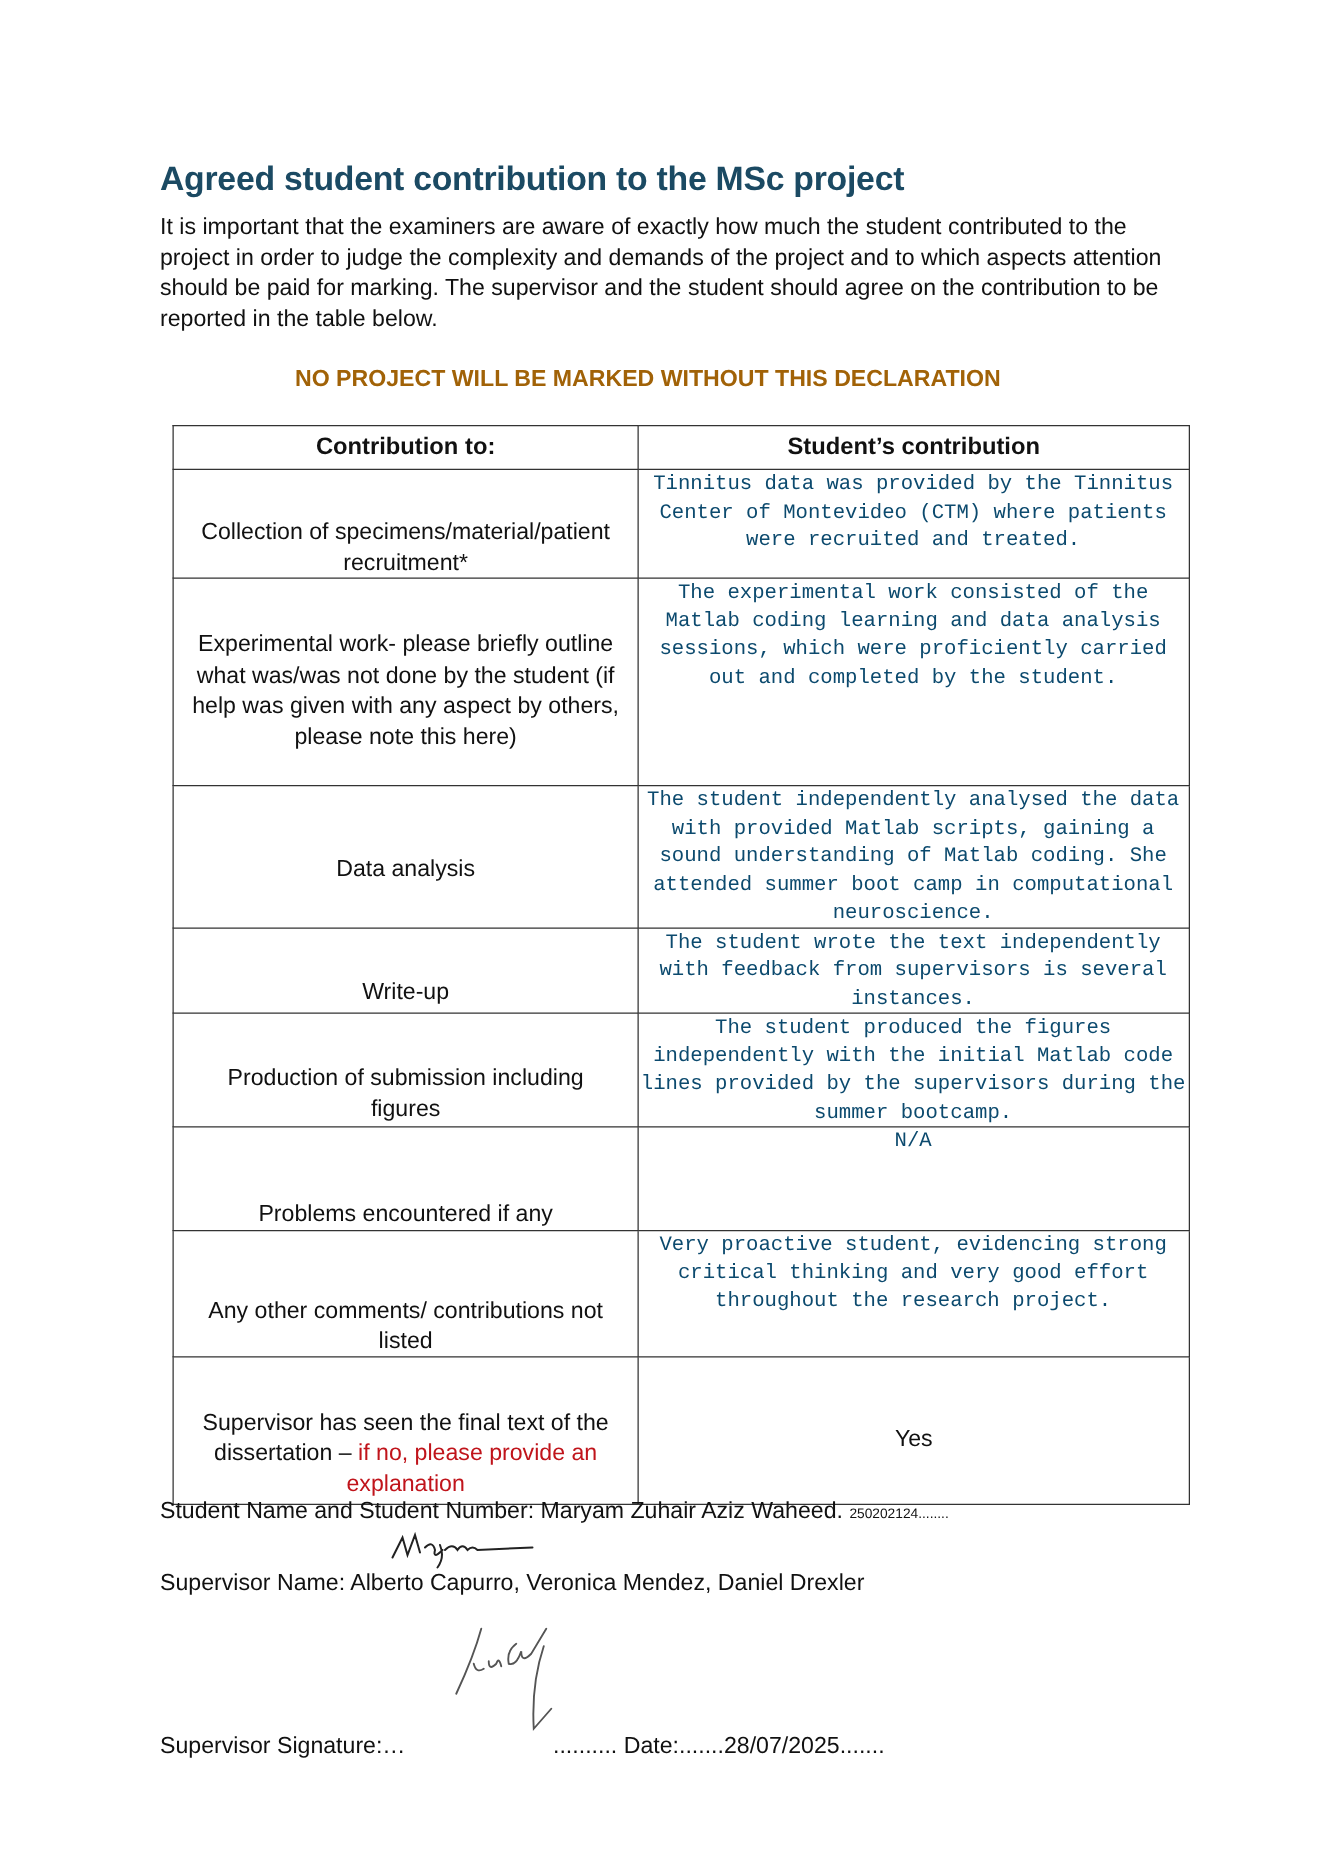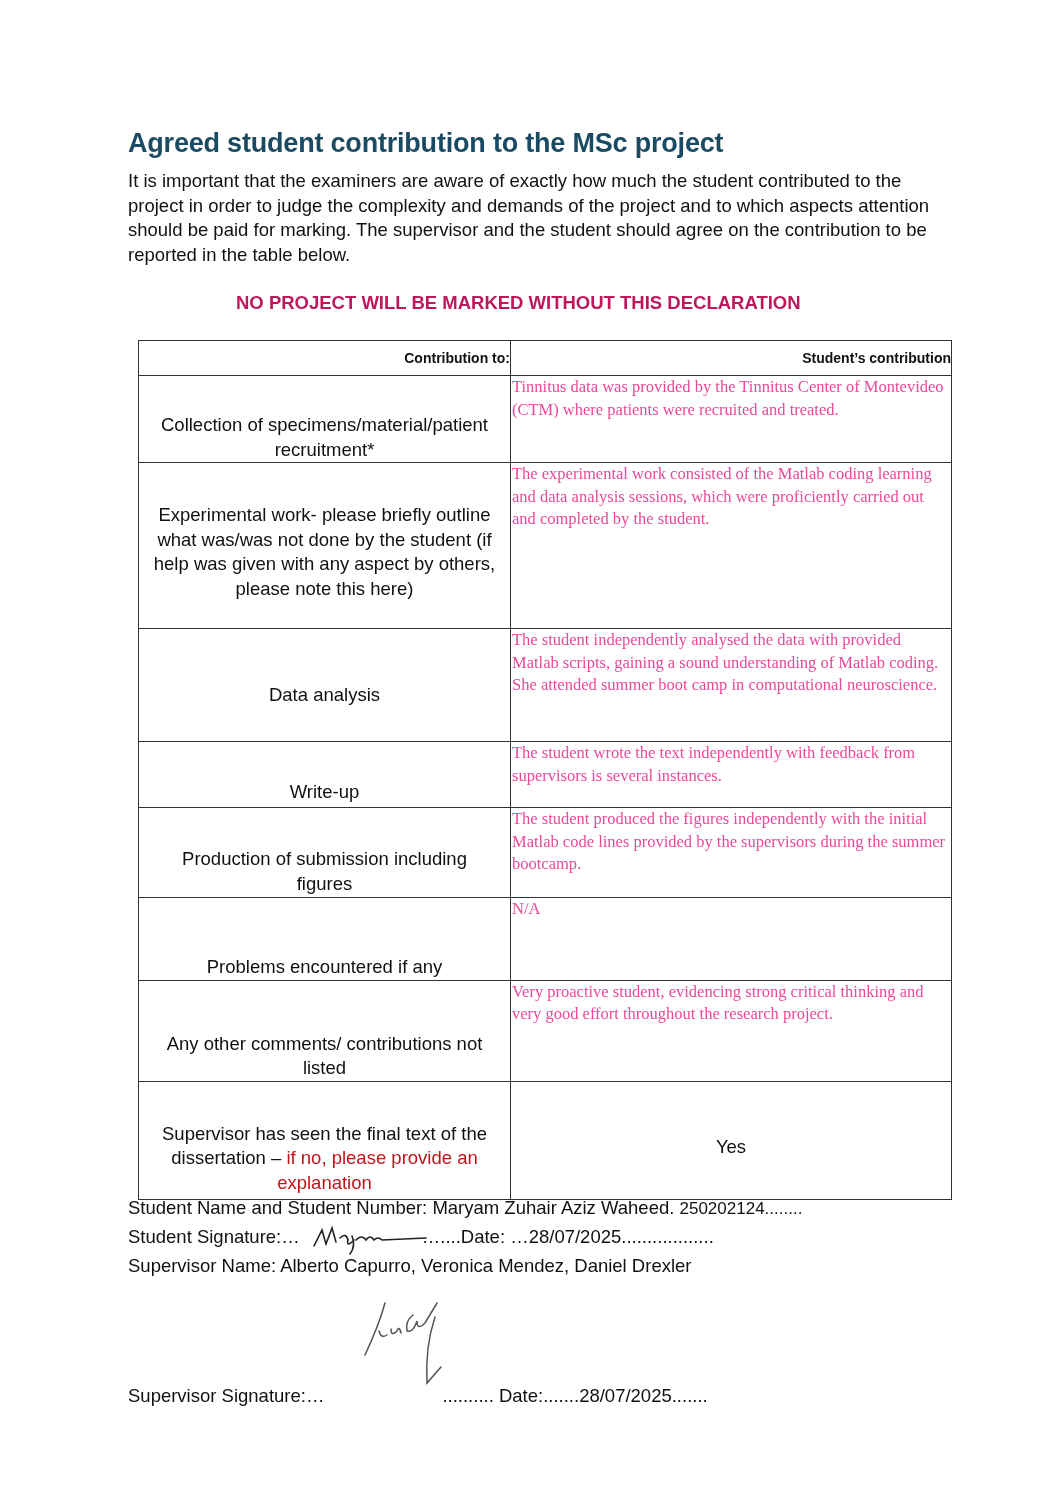--- a/index.html
+++ b/index.html
@@ -18,7 +18,7 @@
   .warning {
     position: absolute; left: 236px; top: 292px;
     font-family: "Liberation Sans", sans-serif; font-weight: bold;
-    font-size: 18.5px; color: #be185d; margin: 0;
+    font-size: 18.5px; color: #a16207; margin: 0;
   }
   table.contrib {
     position: absolute; left: 138px; top: 340px; width: 814px;

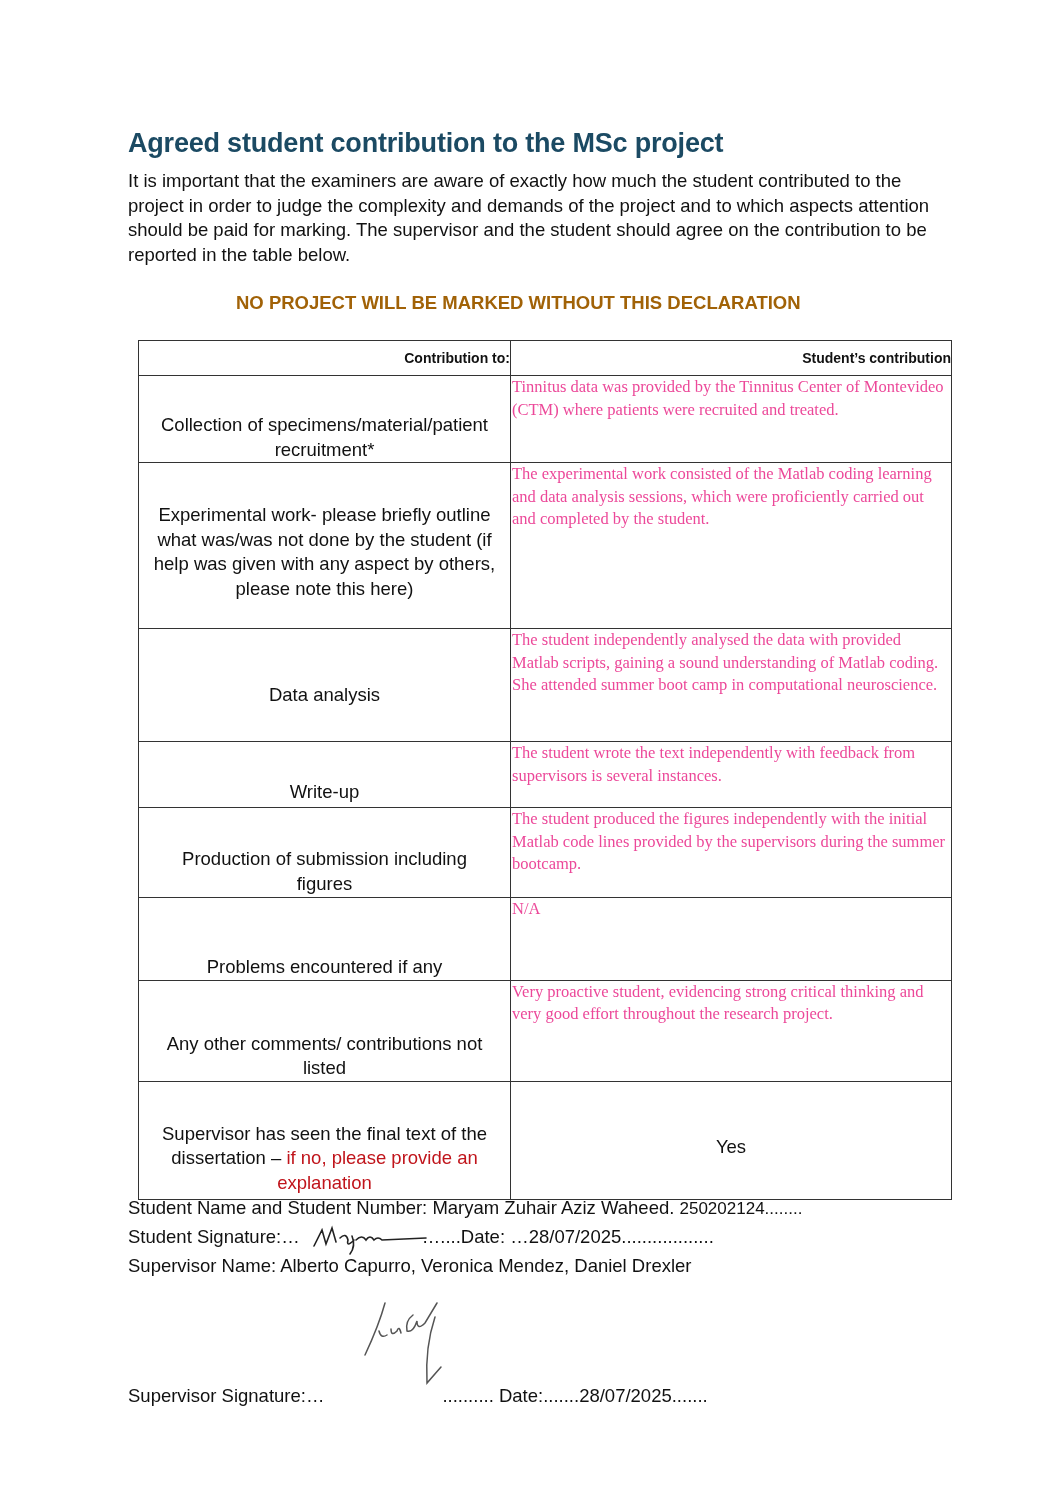--- a/index.html
+++ b/index.html
@@ -29,8 +29,8 @@
   }
   table.contrib th {
     font-family: "Liberation Sans", sans-serif; font-weight: bold;
-    font-size: 14px; color: #111; height: 34px; vertical-align: middle;
-    text-align: right;
+    font-size: 19px; color: #111; height: 34px; vertical-align: middle;
+    text-align: center;
   }
   .col1 { width: 372px; }
   .lbl {

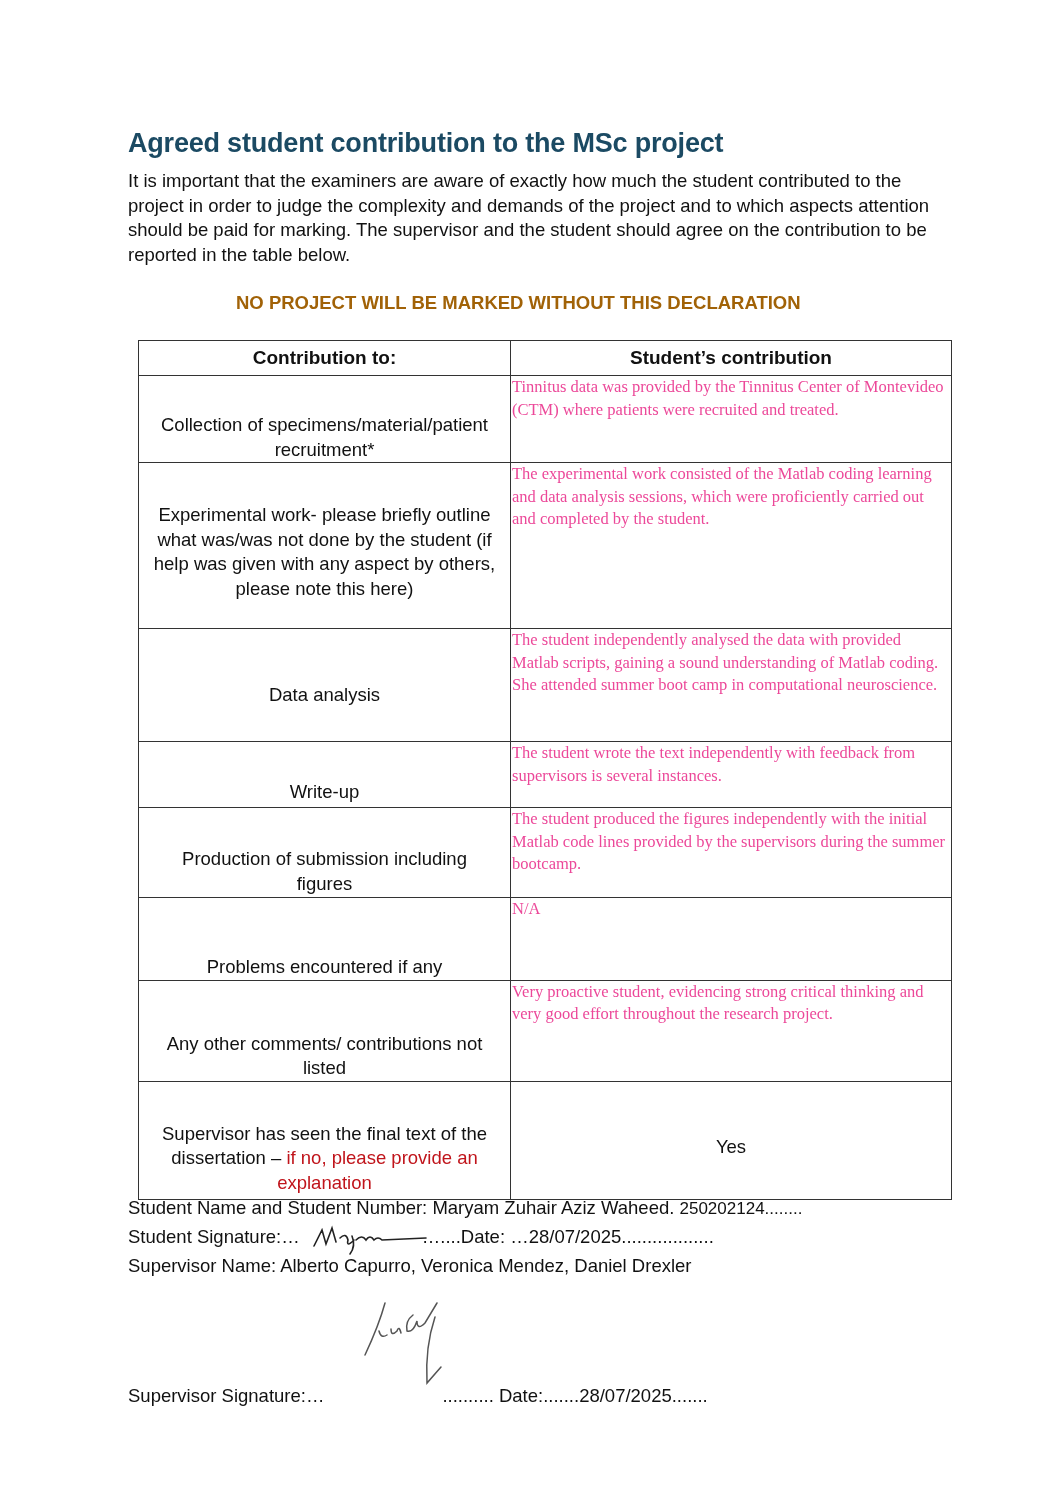--- a/index.html
+++ b/index.html
@@ -40,8 +40,8 @@
     margin-top: 34px;
   }
   .val {
-    font-family: Liberation Serif, serif; font-size: 16.5px;
-    line-height: 22.5px; color: #ec4899; text-align: left;
+    font-family: Liberation Mono, monospace; font-size: 16.5px;
+    line-height: 22.5px; color: #0c4a6e; text-align: center;
     padding: 0 2px 0 1px;
   }
   .red { color: #c0141b; }

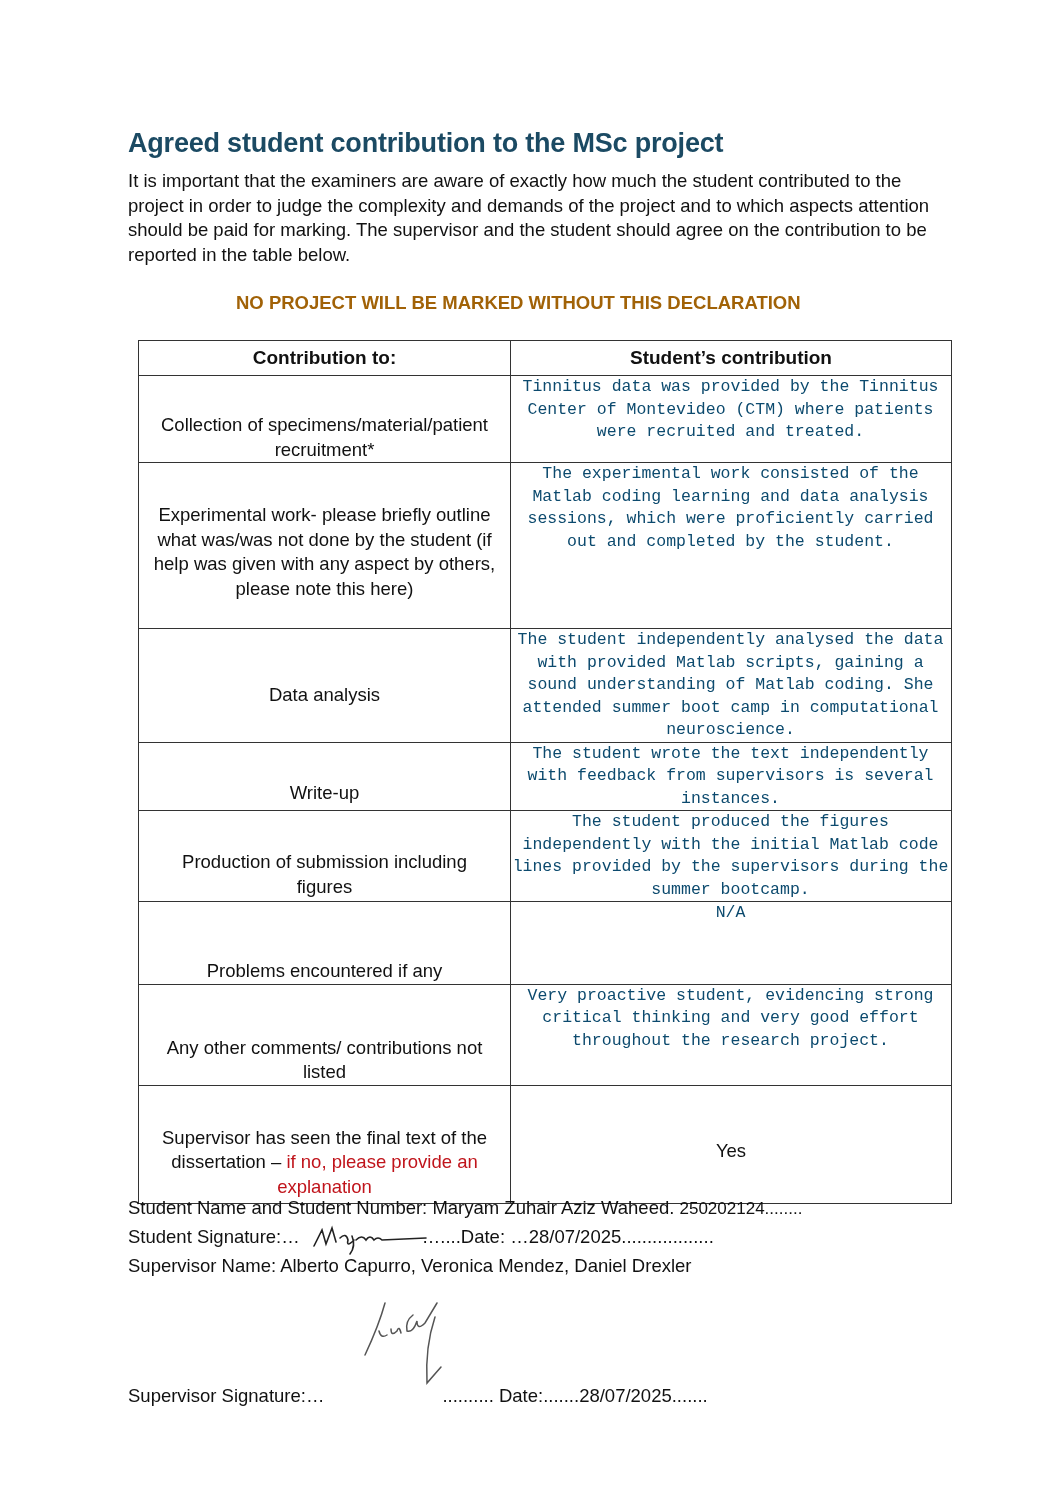--- a/index.html
+++ b/index.html
@@ -55,7 +55,7 @@
     font-family: "Liberation Sans", sans-serif; font-size: 18.5px;
     color: #111; margin: 0; white-space: nowrap;
   }
-  .small-num { font-size: 17px; }
+  .small-num { font-size: 11px; }
   .sig-student { position: absolute; left: 312px; top: 1222px; width: 120px; height: 34px; }
   .sig-supervisor { position: absolute; left: 355px; top: 1295px; width: 110px; height: 105px; }
 </style>

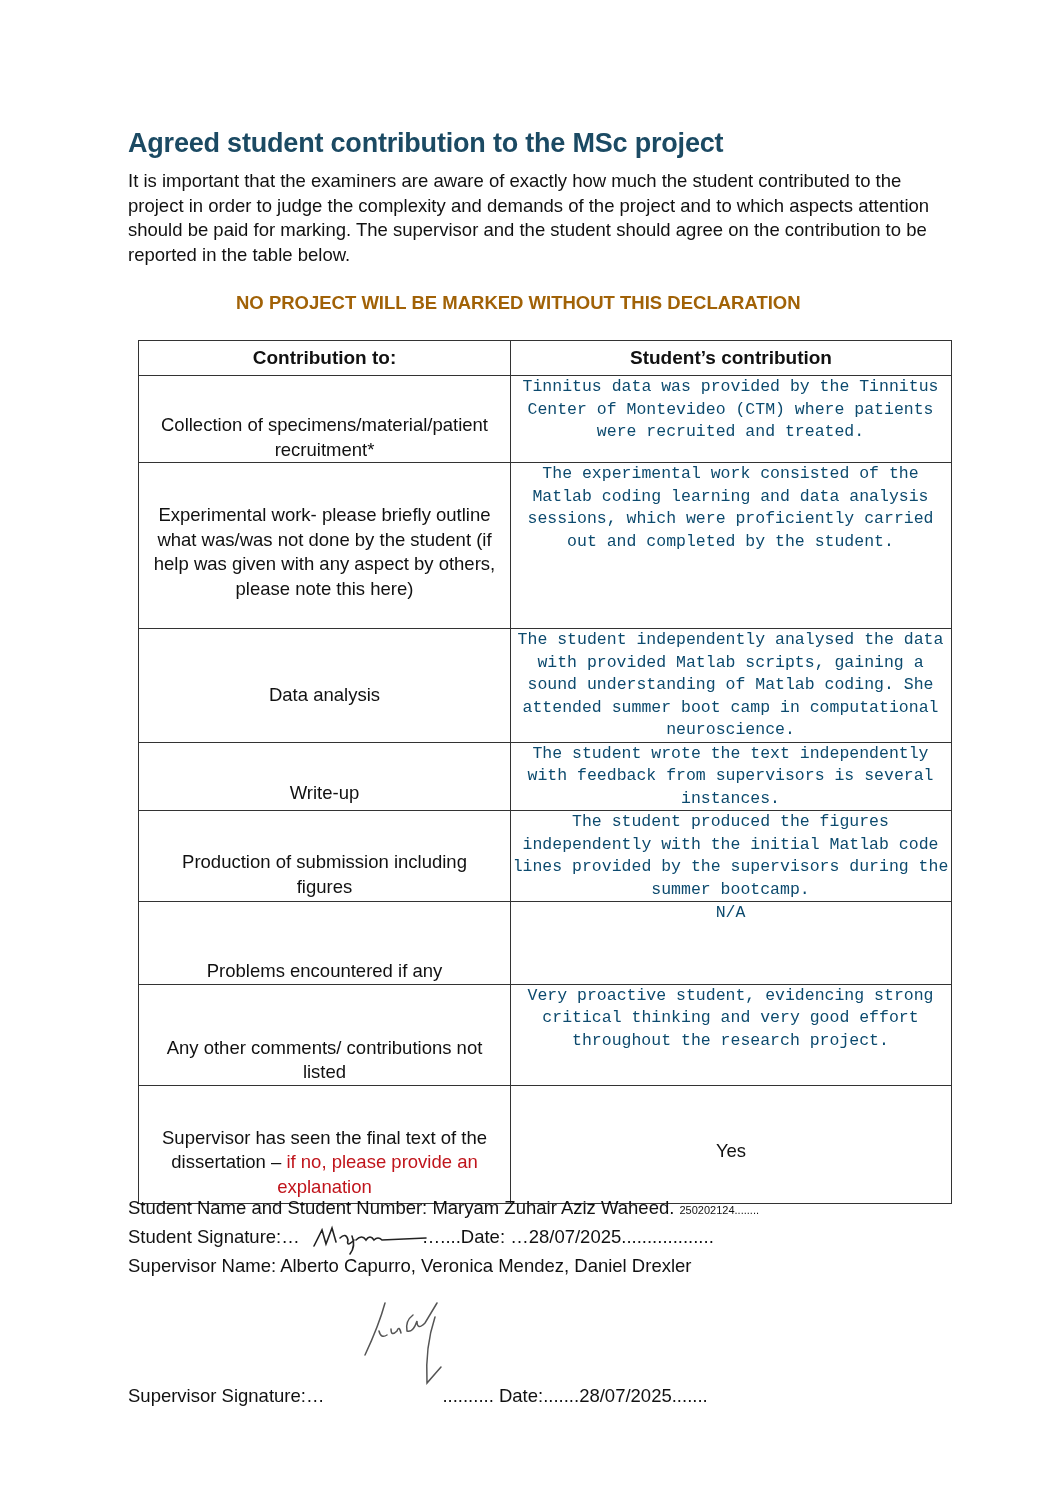--- a/index.html
+++ b/index.html
@@ -151,9 +151,6 @@
     <span>Student Name and Student Number: Maryam Zuhair Aziz Waheed. </span><span class="small-num">250202124........</span>
   </p>
 
-  <p class="foot" style="top:1226px">
-    <span>Student Signature:…</span><span style="display:inline-block;width:122px"></span><span>…....Date: …28/07/2025..................</span>
-  </p>
 
   <svg class="sig-student" viewBox="0 0 120 34">
     <path d="M2 24 L10 8 L14 22 L20 6 L24 20 M28 16 q6 -6 8 2 q-2 8 6 0 M40 14 q4 10 -2 18 M44 18 q6 -6 10 0 q4 -6 8 0 q4 -4 8 0 L114 16" fill="none" stroke="#222" stroke-width="1.6" stroke-linecap="round"></path>

